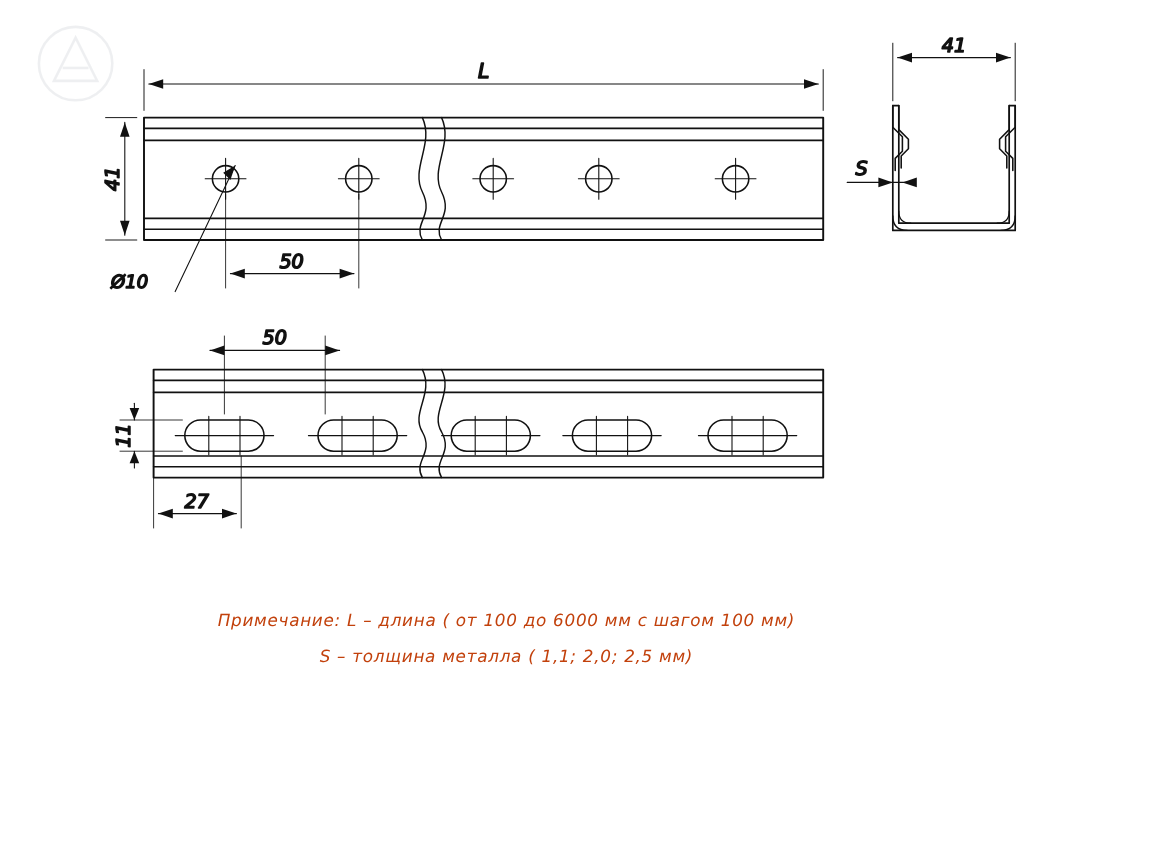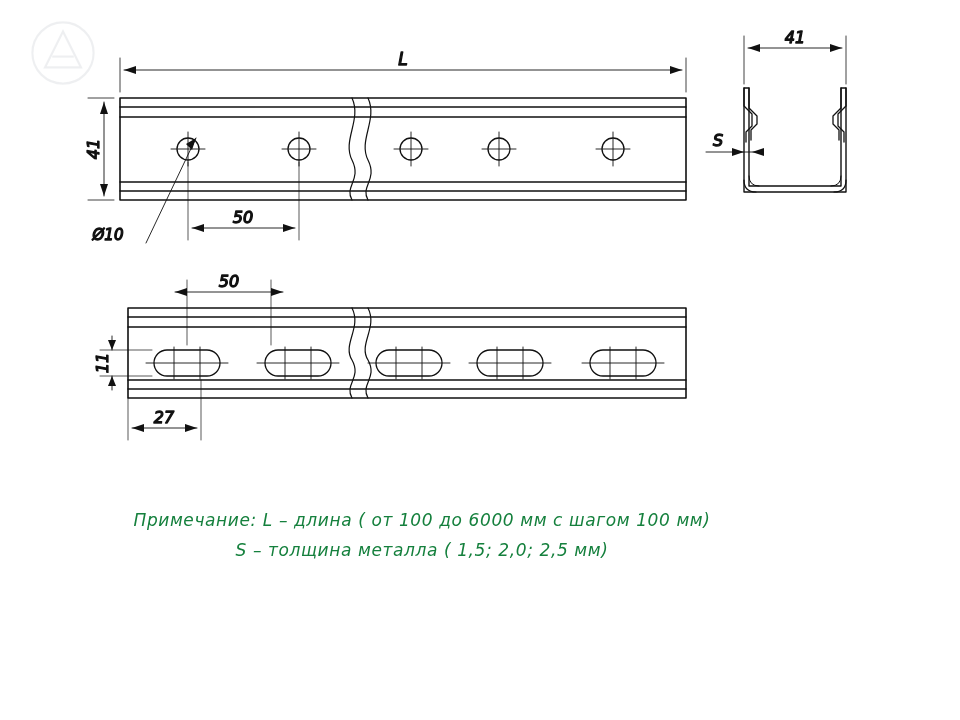--- a/index.html
+++ b/index.html
@@ -27,8 +27,8 @@
     text-align: center;
     font-family: "DejaVu Sans", sans-serif;
     font-style: italic;
-    font-size: 17px;
-    color: #15803d;
+    font-size: 14px;
+    color: #c2410c;
     letter-spacing: 0.6px;
     white-space: pre;
   }

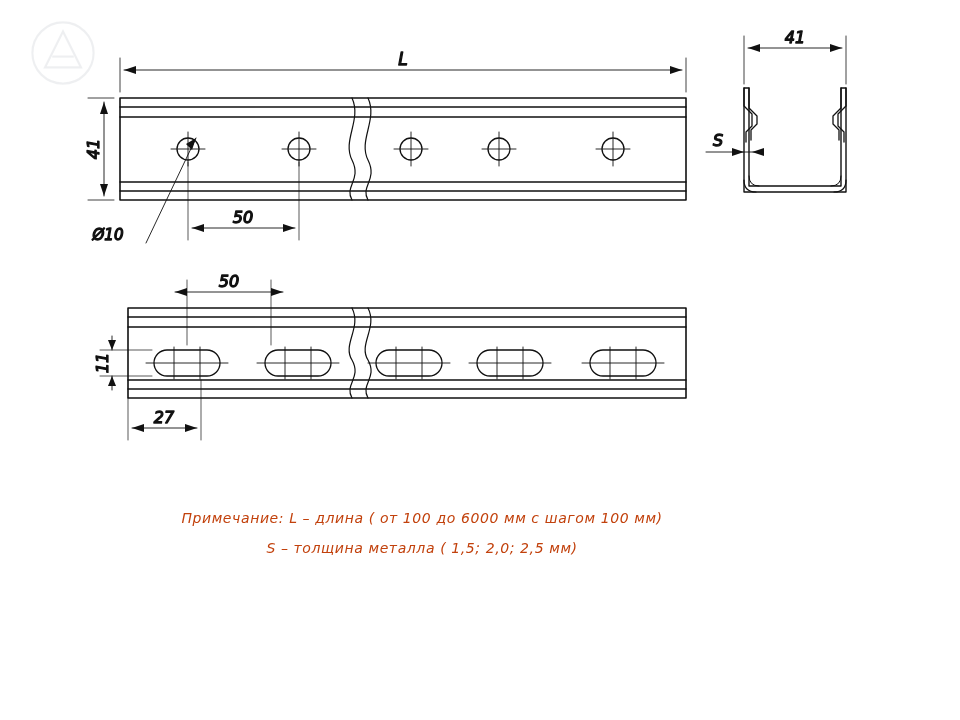--- a/index.html
+++ b/index.html
@@ -224,6 +224,6 @@
 </svg>
 
 <div class="note line1">Примечание: L – длина ( от 100 до 6000 мм с шагом 100 мм)</div>
-<div class="note line2">S – толщина металла ( 1,5; 2,0; 2,5 мм)</div>
+<div class="note line2">S – толщина металла ( 1,1; 2,0; 2,5 мм)</div>
 
 </body></html>

